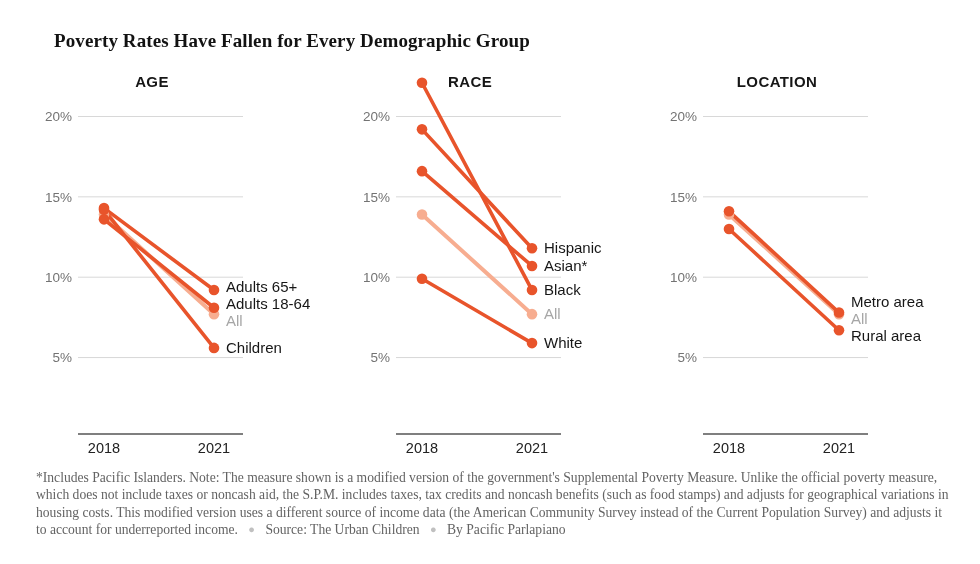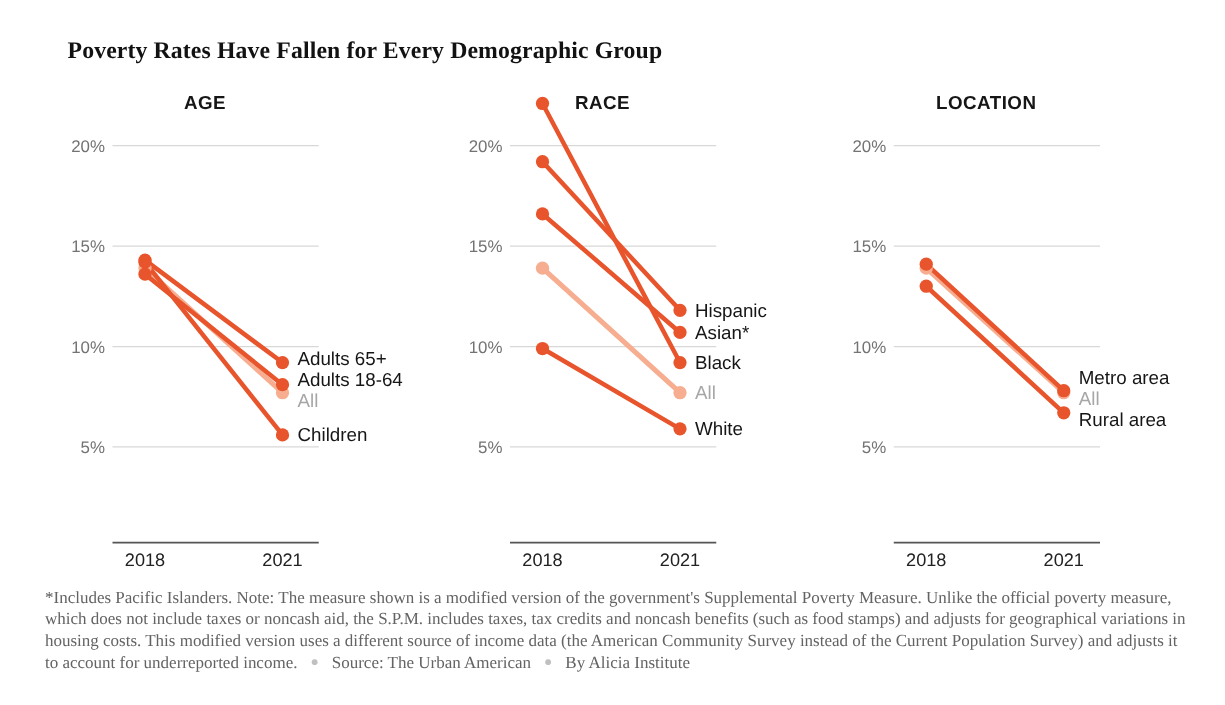--- a/index.html
+++ b/index.html
@@ -12,7 +12,7 @@
     font-family:"Liberation Serif","DejaVu Serif",serif;
     font-size:19px;font-weight:bold;color:#121212;letter-spacing:0.1px;
   }
-  #charts{position:absolute;left:12px;top:60px;width:920px;height:400px;}
+  #charts{position:absolute;left:0;top:60px;width:920px;height:400px;}
   .chart{position:absolute;top:0;width:320px;height:405px;}
   .chart:nth-child(1){left:30px;}
   .chart:nth-child(2){left:348px;}

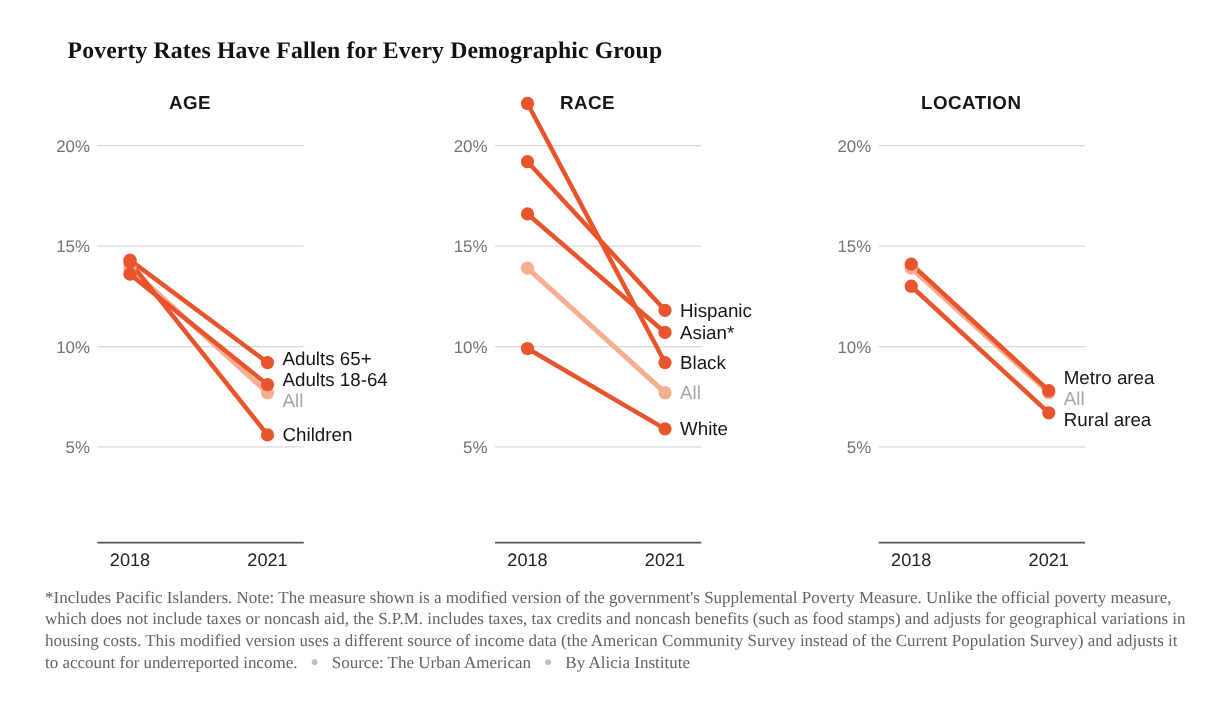--- a/index.html
+++ b/index.html
@@ -133,7 +133,7 @@
 <div id="footer">
   <span>*Includes Pacific Islanders. Note: The measure shown is a modified version of the government's Supplemental Poverty Measure. Unlike the official poverty measure, which does not include taxes or noncash aid, the S.P.M. includes taxes, tax credits and noncash benefits (such as food stamps) and adjusts for geographical variations in housing costs. This modified version uses a different source of income data (the American Community Survey instead of the Current Population Survey) and adjusts it to account for underreported income.</span>
   <span class="sep-dot">●</span>
-  <span>Source: The Urban American</span>
+  <span>Source: The Urban Children</span>
   <span class="sep-dot">●</span>
   <span>By Alicia Institute</span>
 </div>

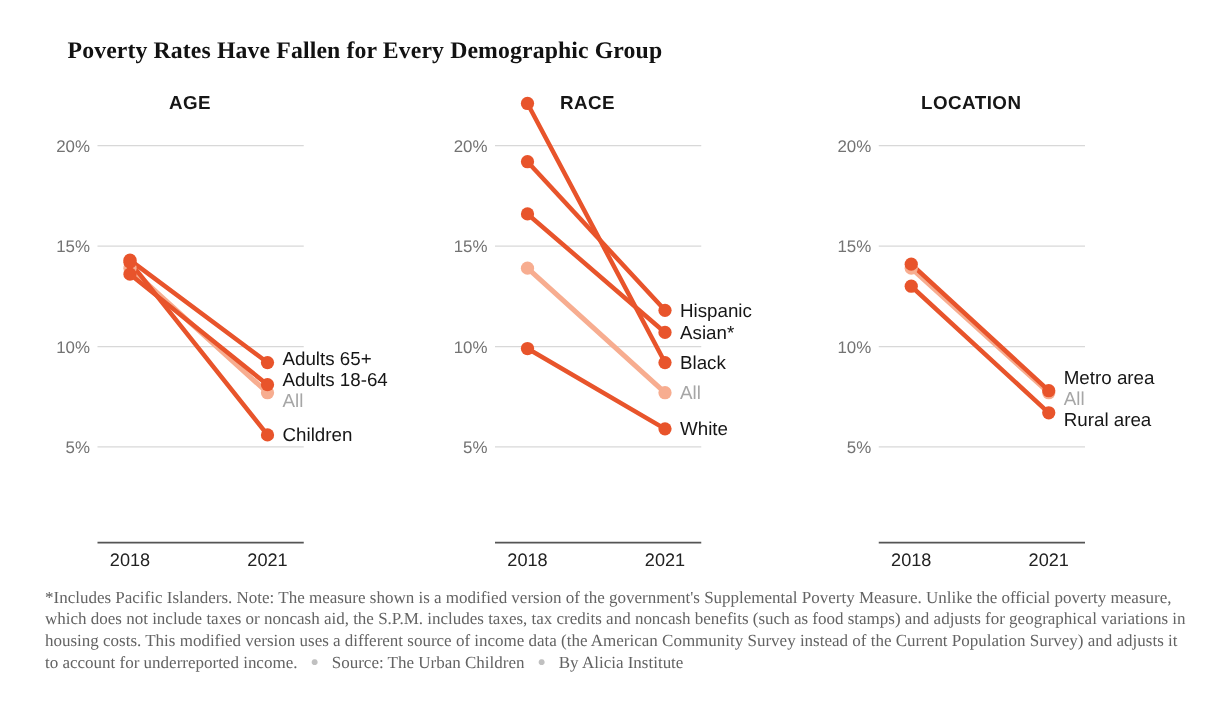--- a/index.html
+++ b/index.html
@@ -135,7 +135,7 @@
   <span class="sep-dot">●</span>
   <span>Source: The Urban Children</span>
   <span class="sep-dot">●</span>
-  <span>By Alicia Institute</span>
+  <span>By Pacific Parlapiano</span>
 </div>
 
 </body></html>

